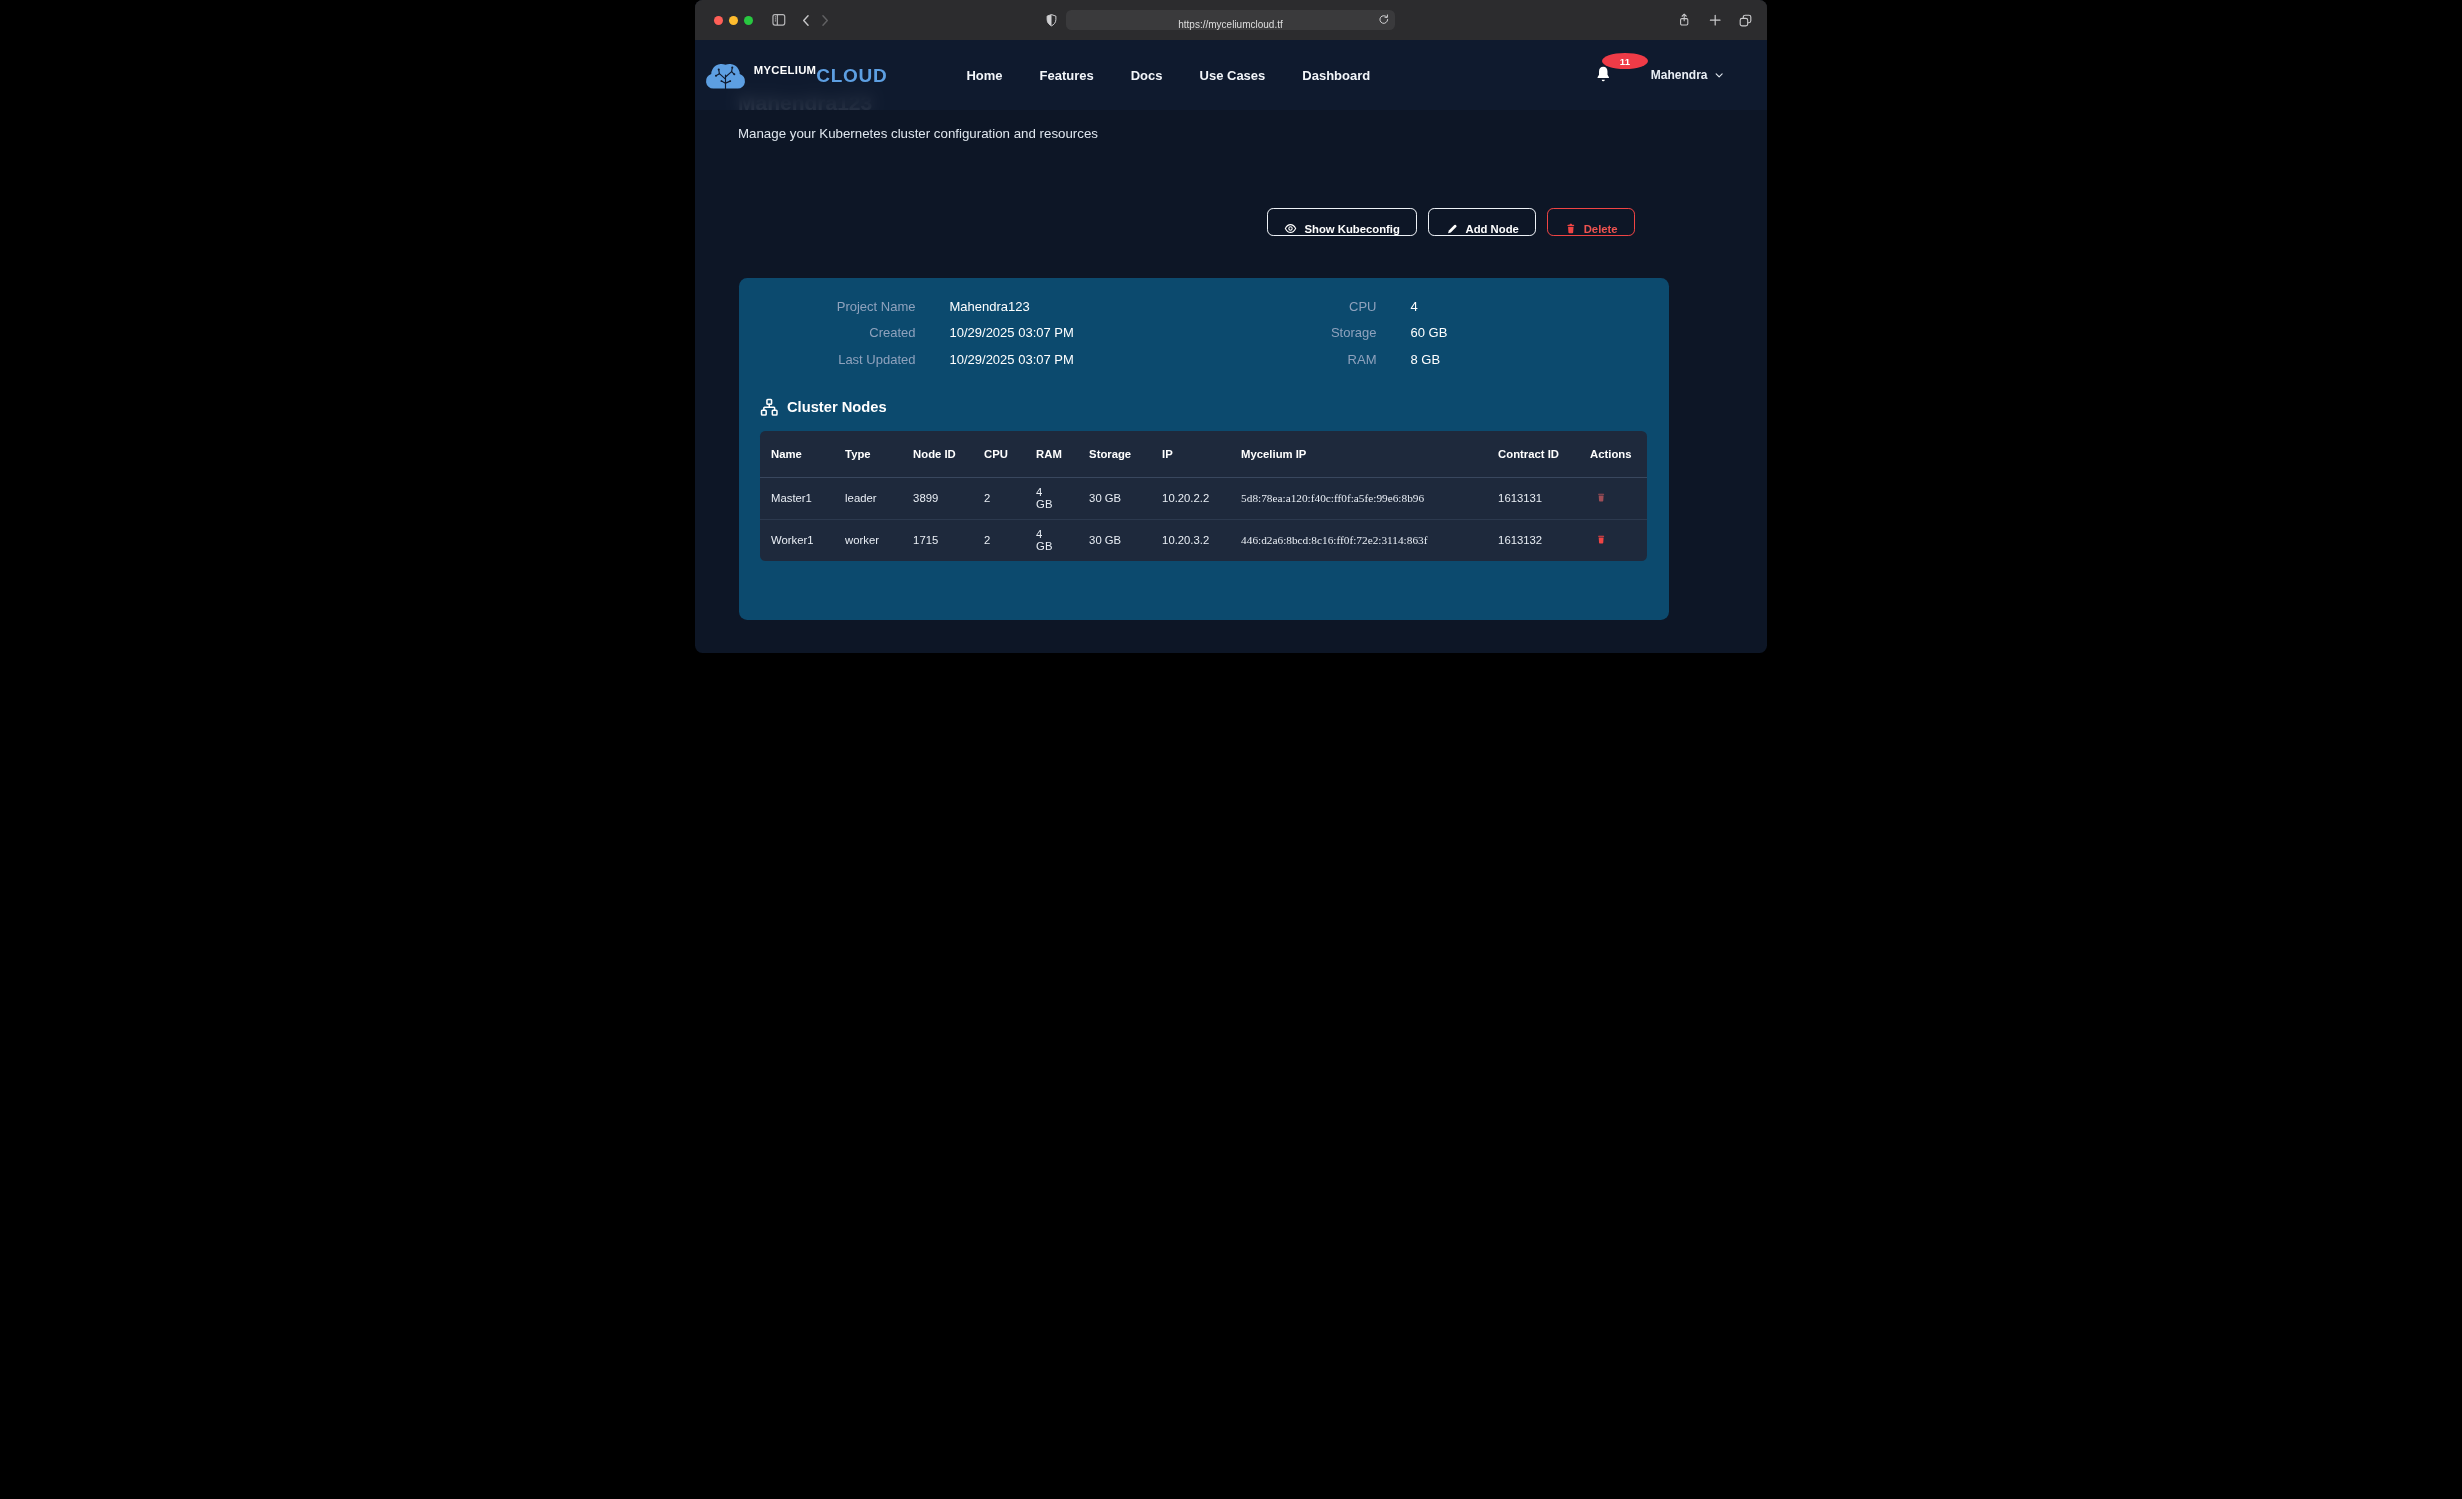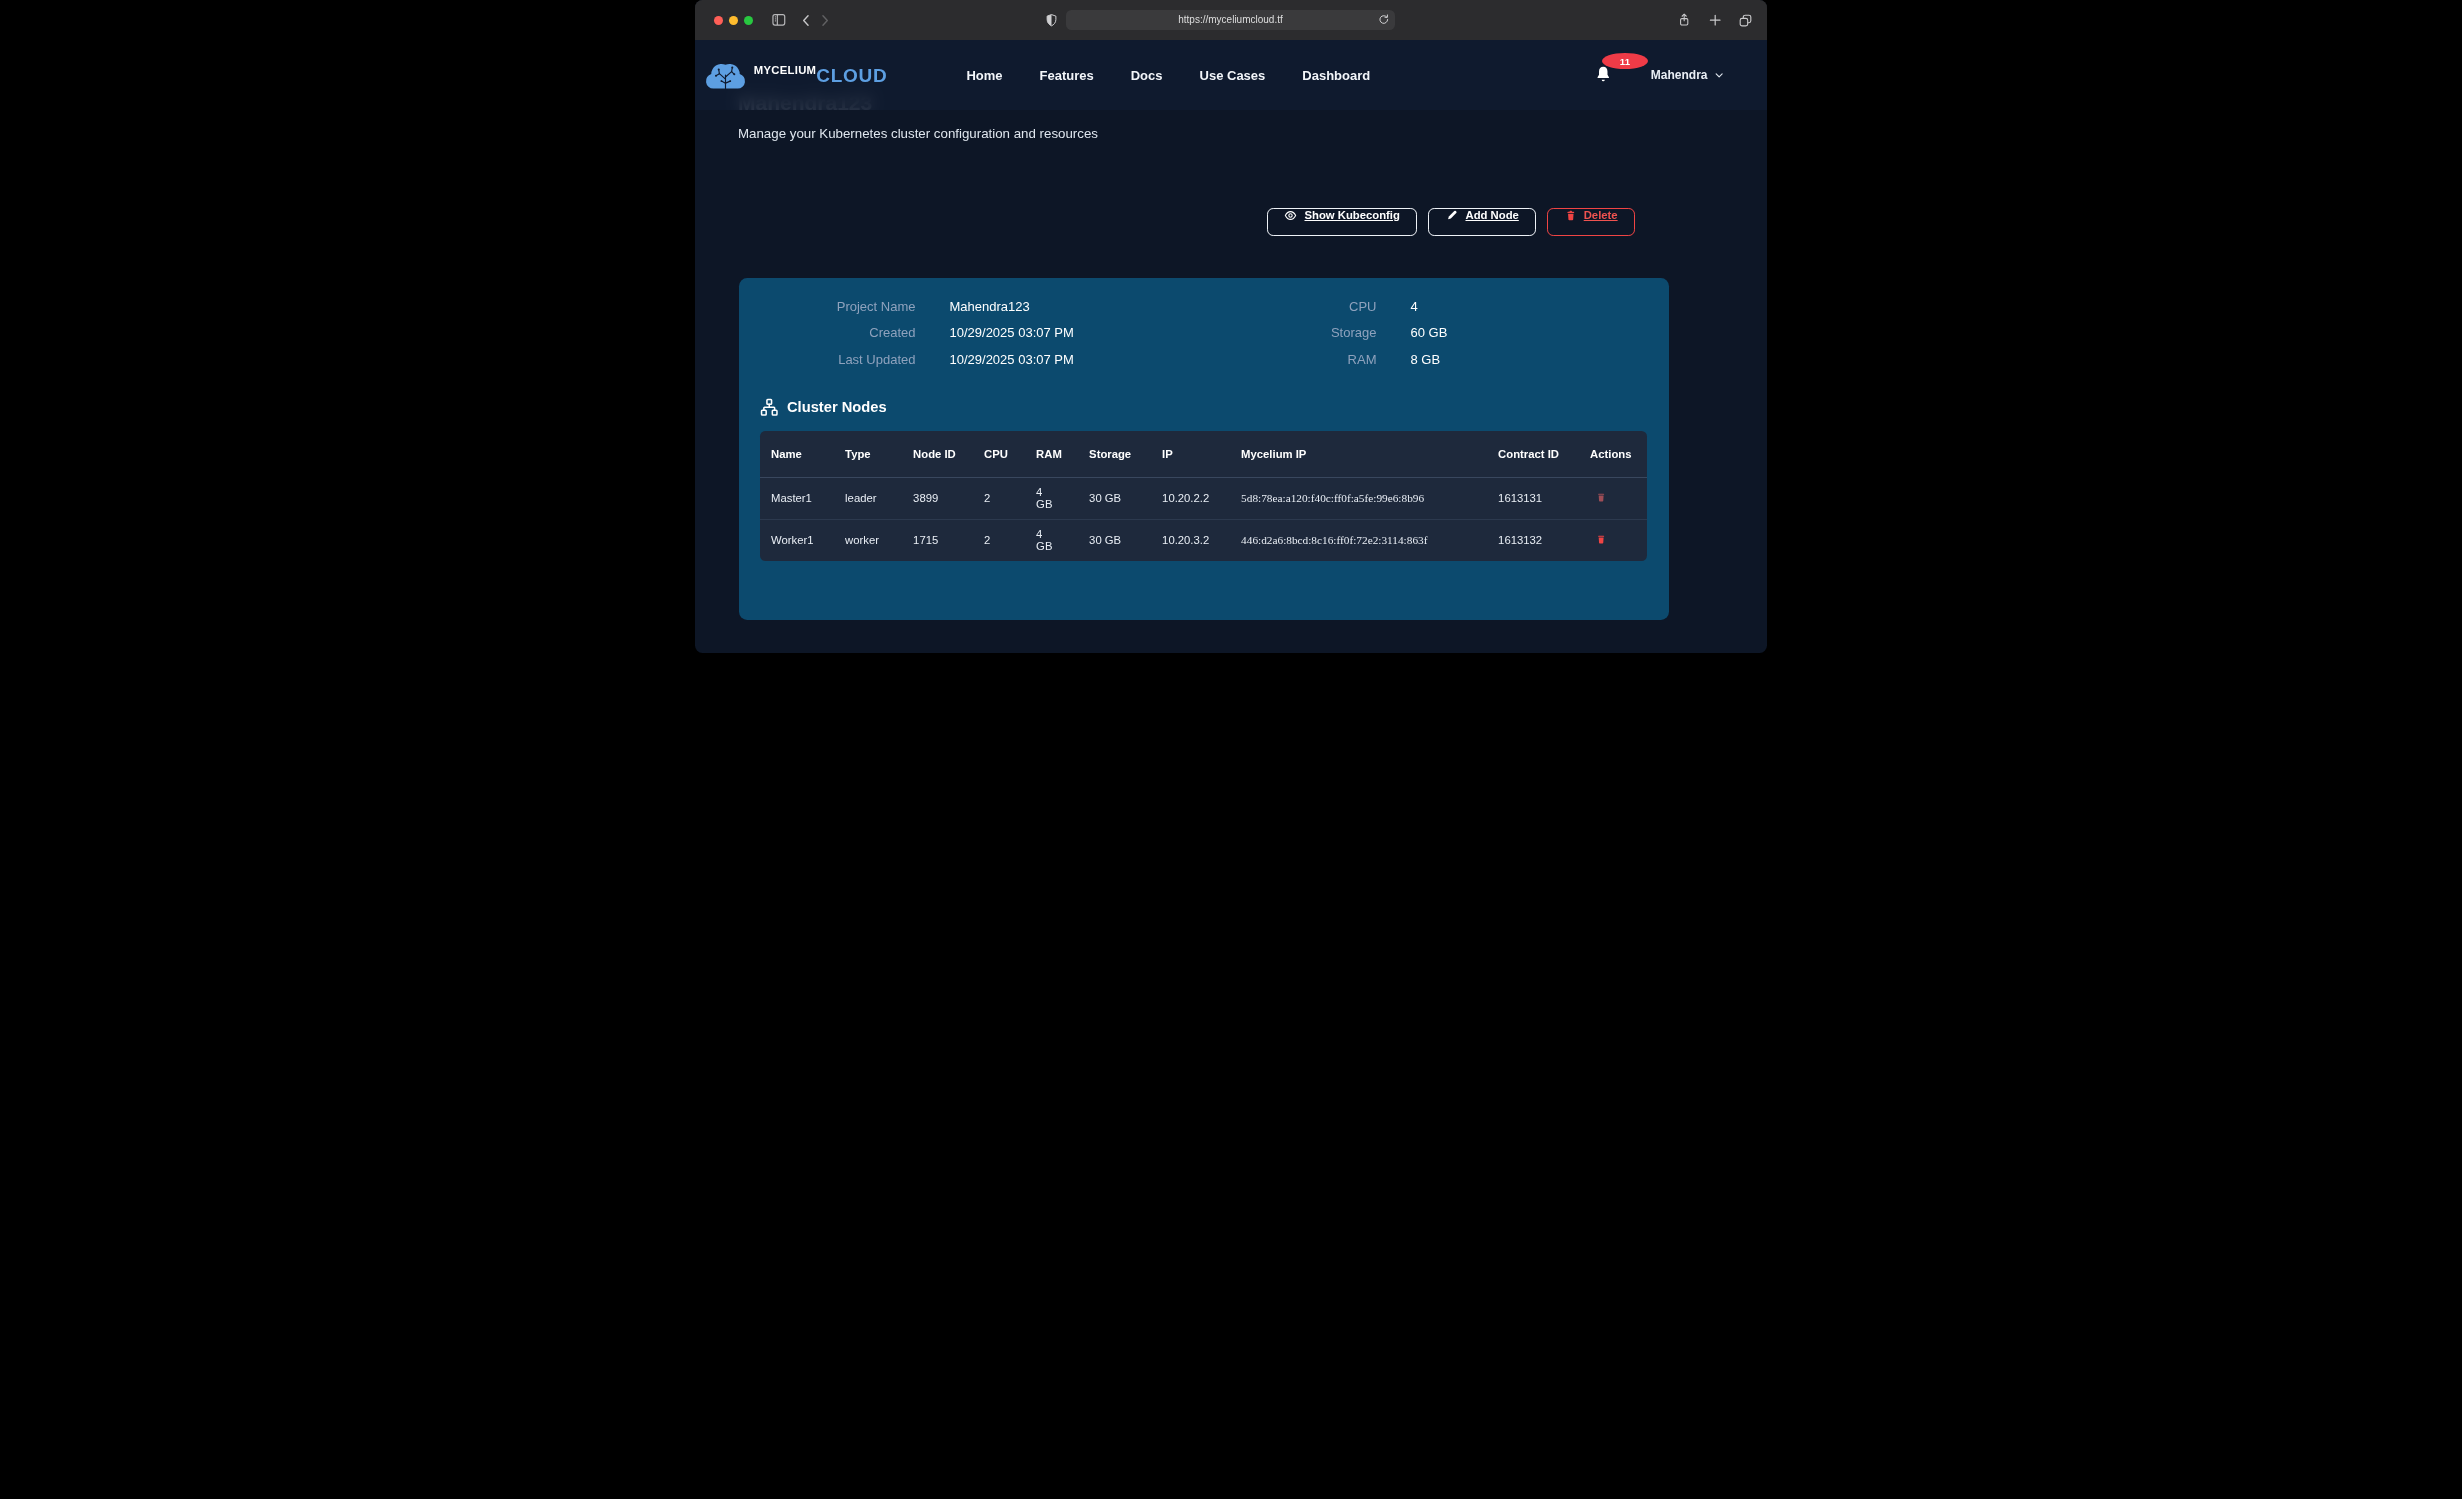--- a/index.html
+++ b/index.html
@@ -21,7 +21,7 @@
   .nav-fwd  { margin-left:2.7px; }
   .shield-wrap { position:absolute; left:349px; top:11.6px; }
   .url-pill { position:absolute; left:371px; top:9.6px; width:329px; height:20.5px;
-              background:#3a3a3c; border-radius:5.5px; display:flex; align-items:center;
+              background:#3a3a3c; border-radius:5.5px; display:flex; align-items:flex-end;
               justify-content:center; color:#dedede; font-size:10px; cursor:text; }
   .url-refresh { position:absolute; right:5.5px; top:3.4px; background:none; border:none; cursor:pointer; }
   .chrome-right { position:absolute; right:13.7px; top:0; height:40px; display:flex; align-items:center; gap:16.4px; }

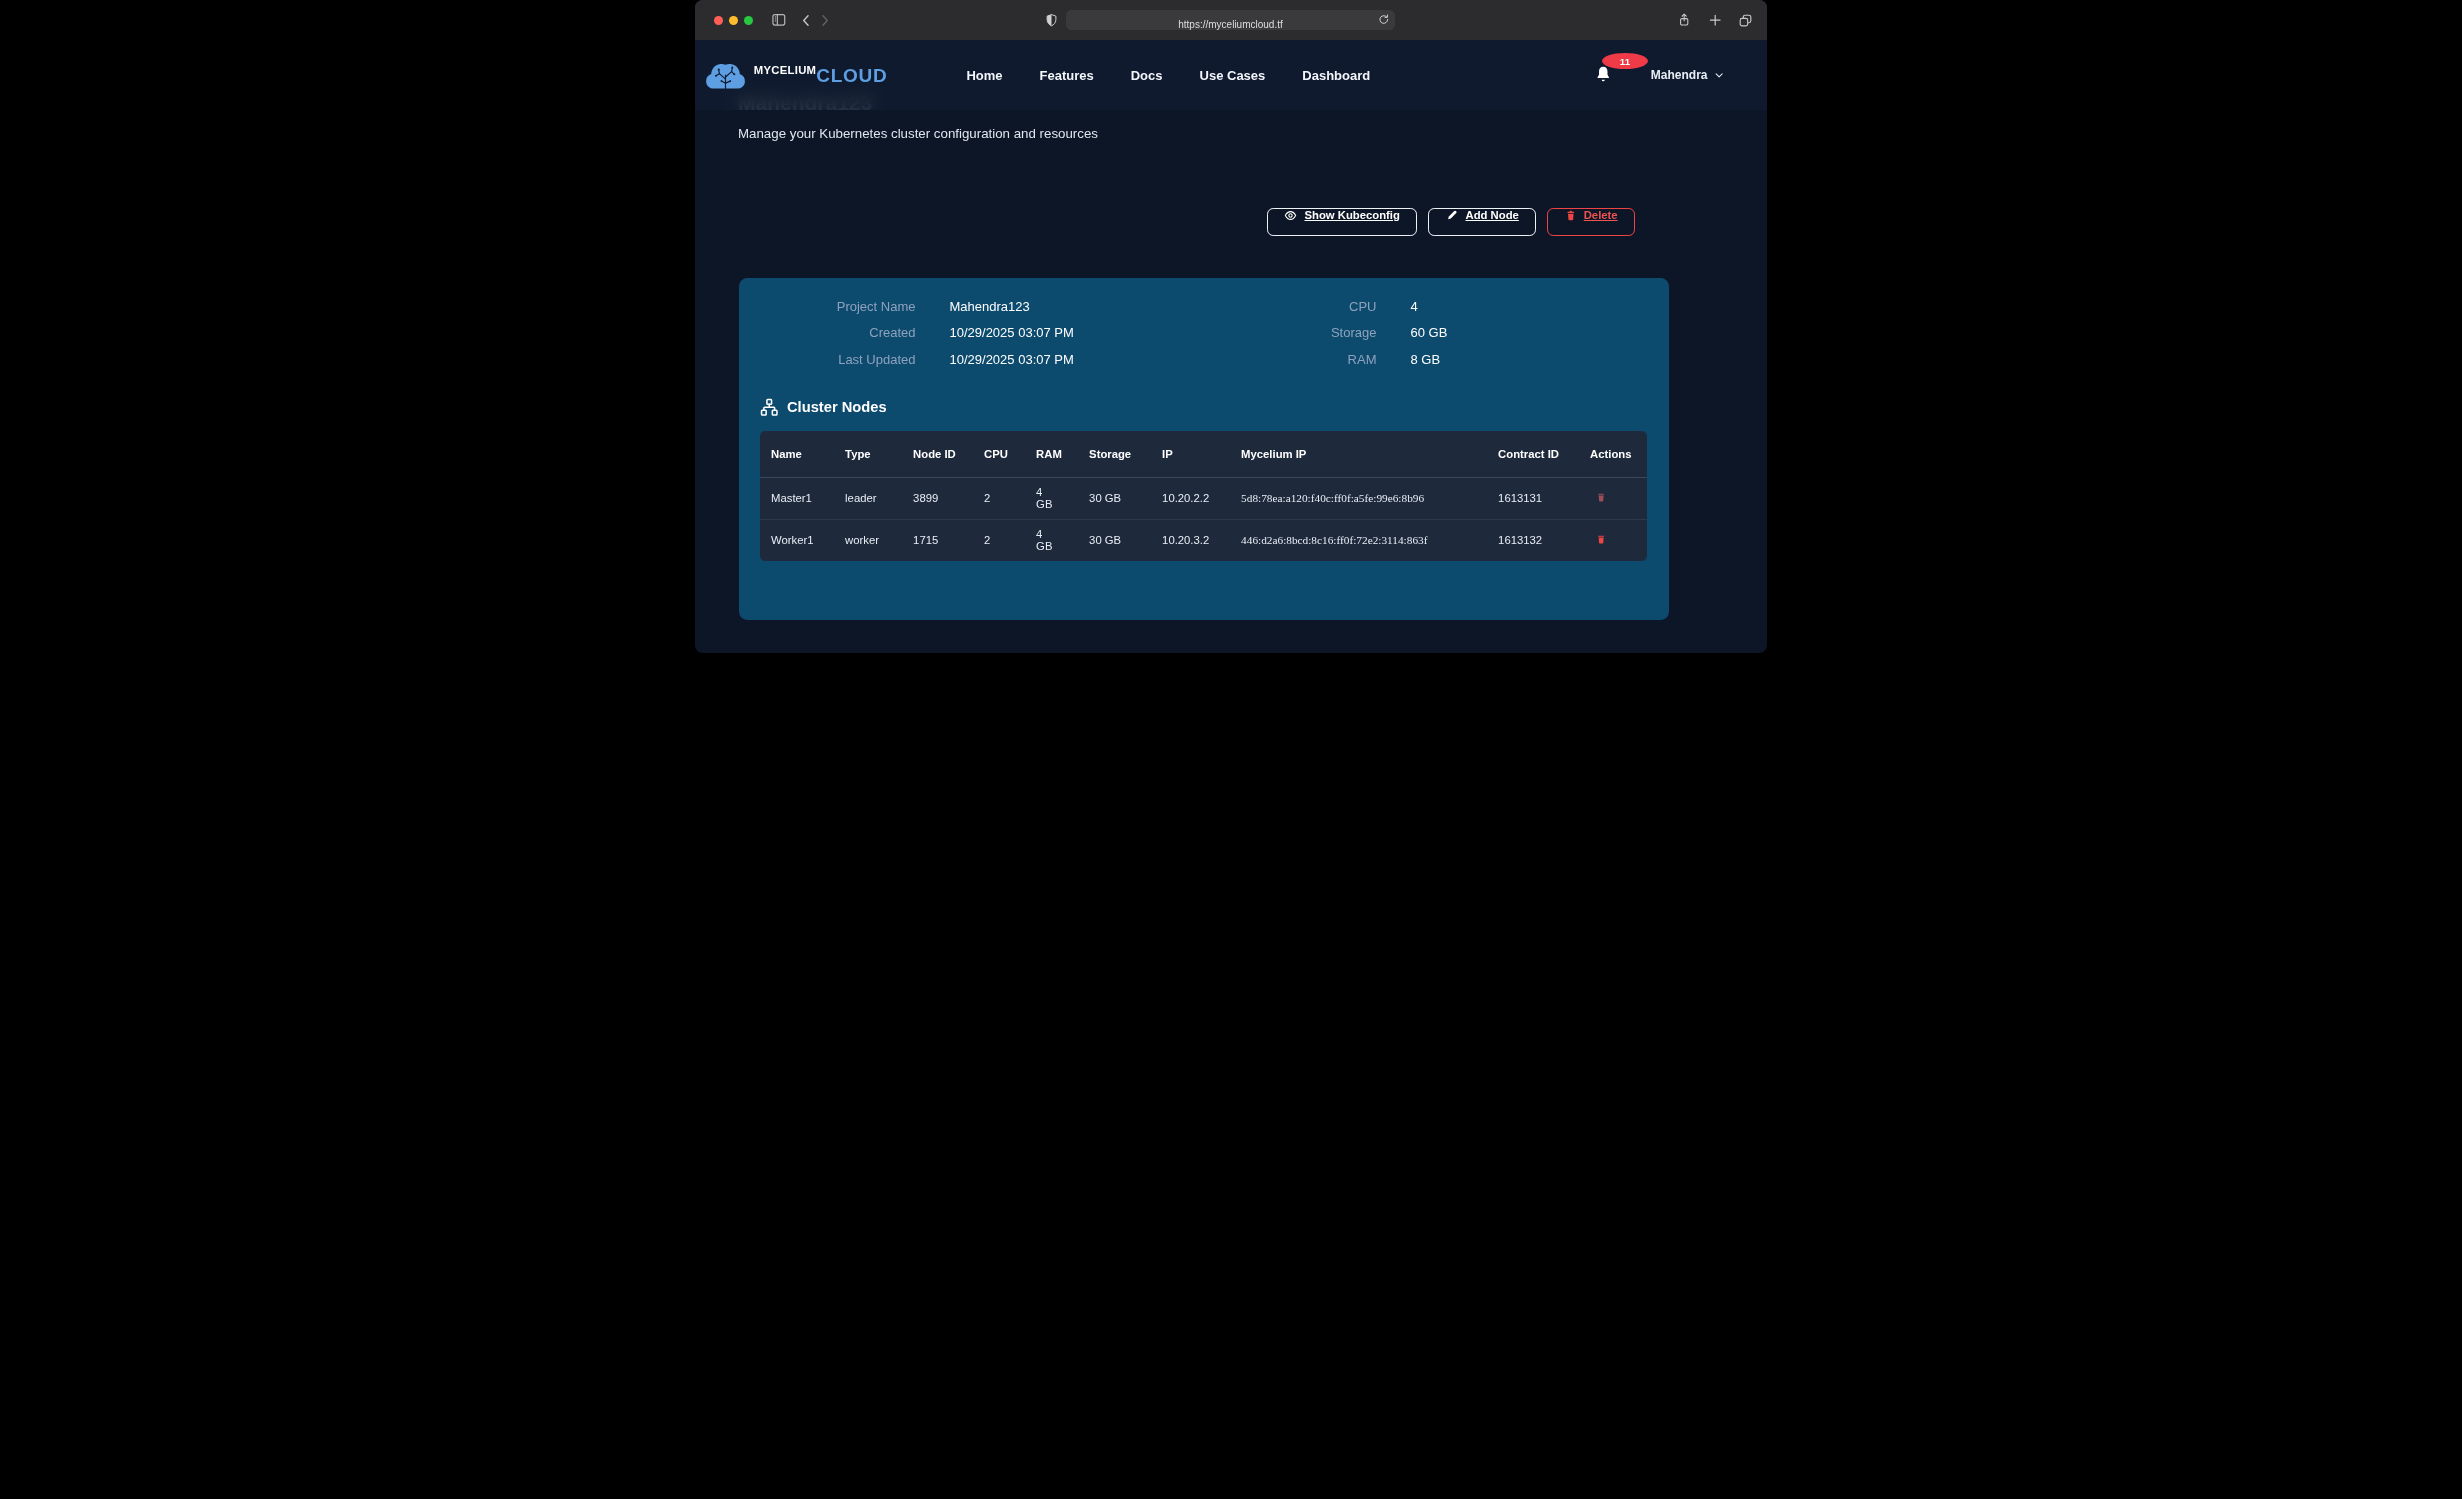--- a/index.html
+++ b/index.html
@@ -52,10 +52,10 @@
 
   
   .actions-row { display:flex; justify-content:flex-end; gap:11px; margin-top:67px; padding-right:132px; }
-  .btn { display:flex; align-items:flex-start; gap:7.5px; height:28px; padding:0 16.4px;
+  .btn { display:flex; align-items:flex-end; gap:7.5px; height:28px; padding:0 16.4px;
          background:transparent; border:1px solid #eef2f7; border-radius:6.2px;
          color:#fff; font-size:11.3px; font-weight:700; cursor:pointer;
-         font-family:"Liberation Sans","DejaVu Sans",sans-serif;text-decoration:underline; }
+         font-family:"Liberation Sans","DejaVu Sans",sans-serif; }
   .btn.danger { border-color:#ef4444; color:#ef5350; }
 
   

